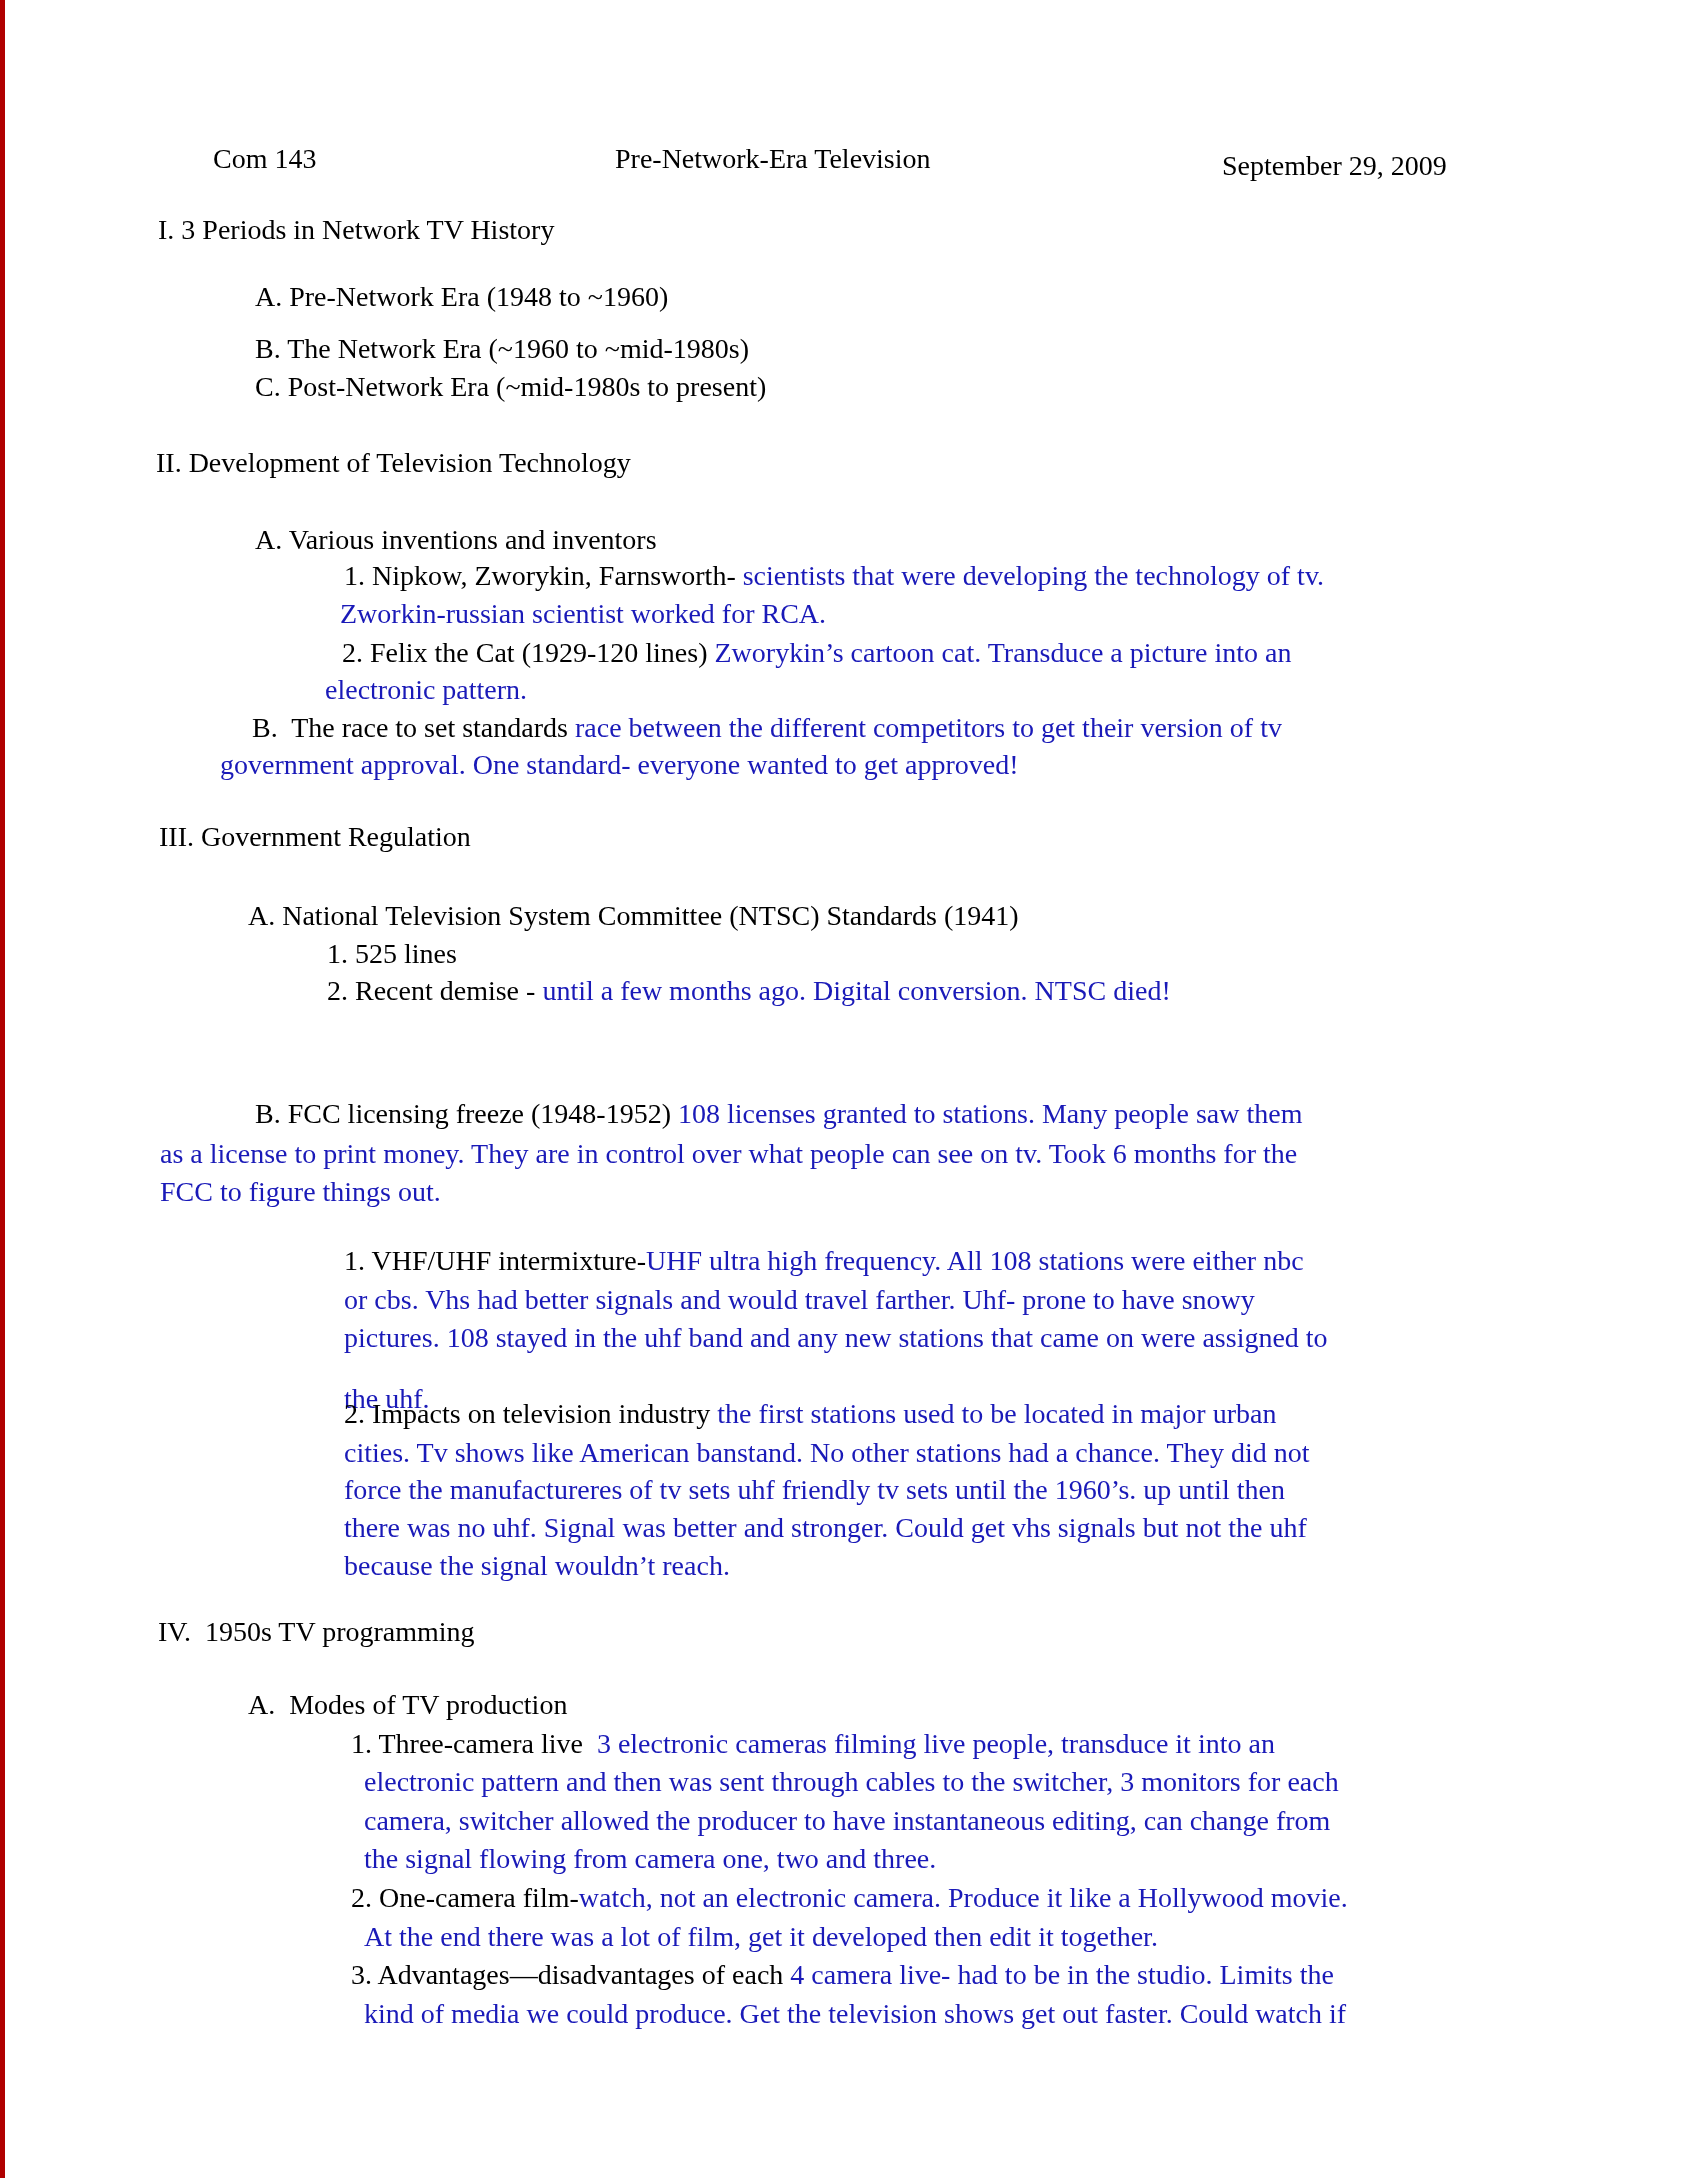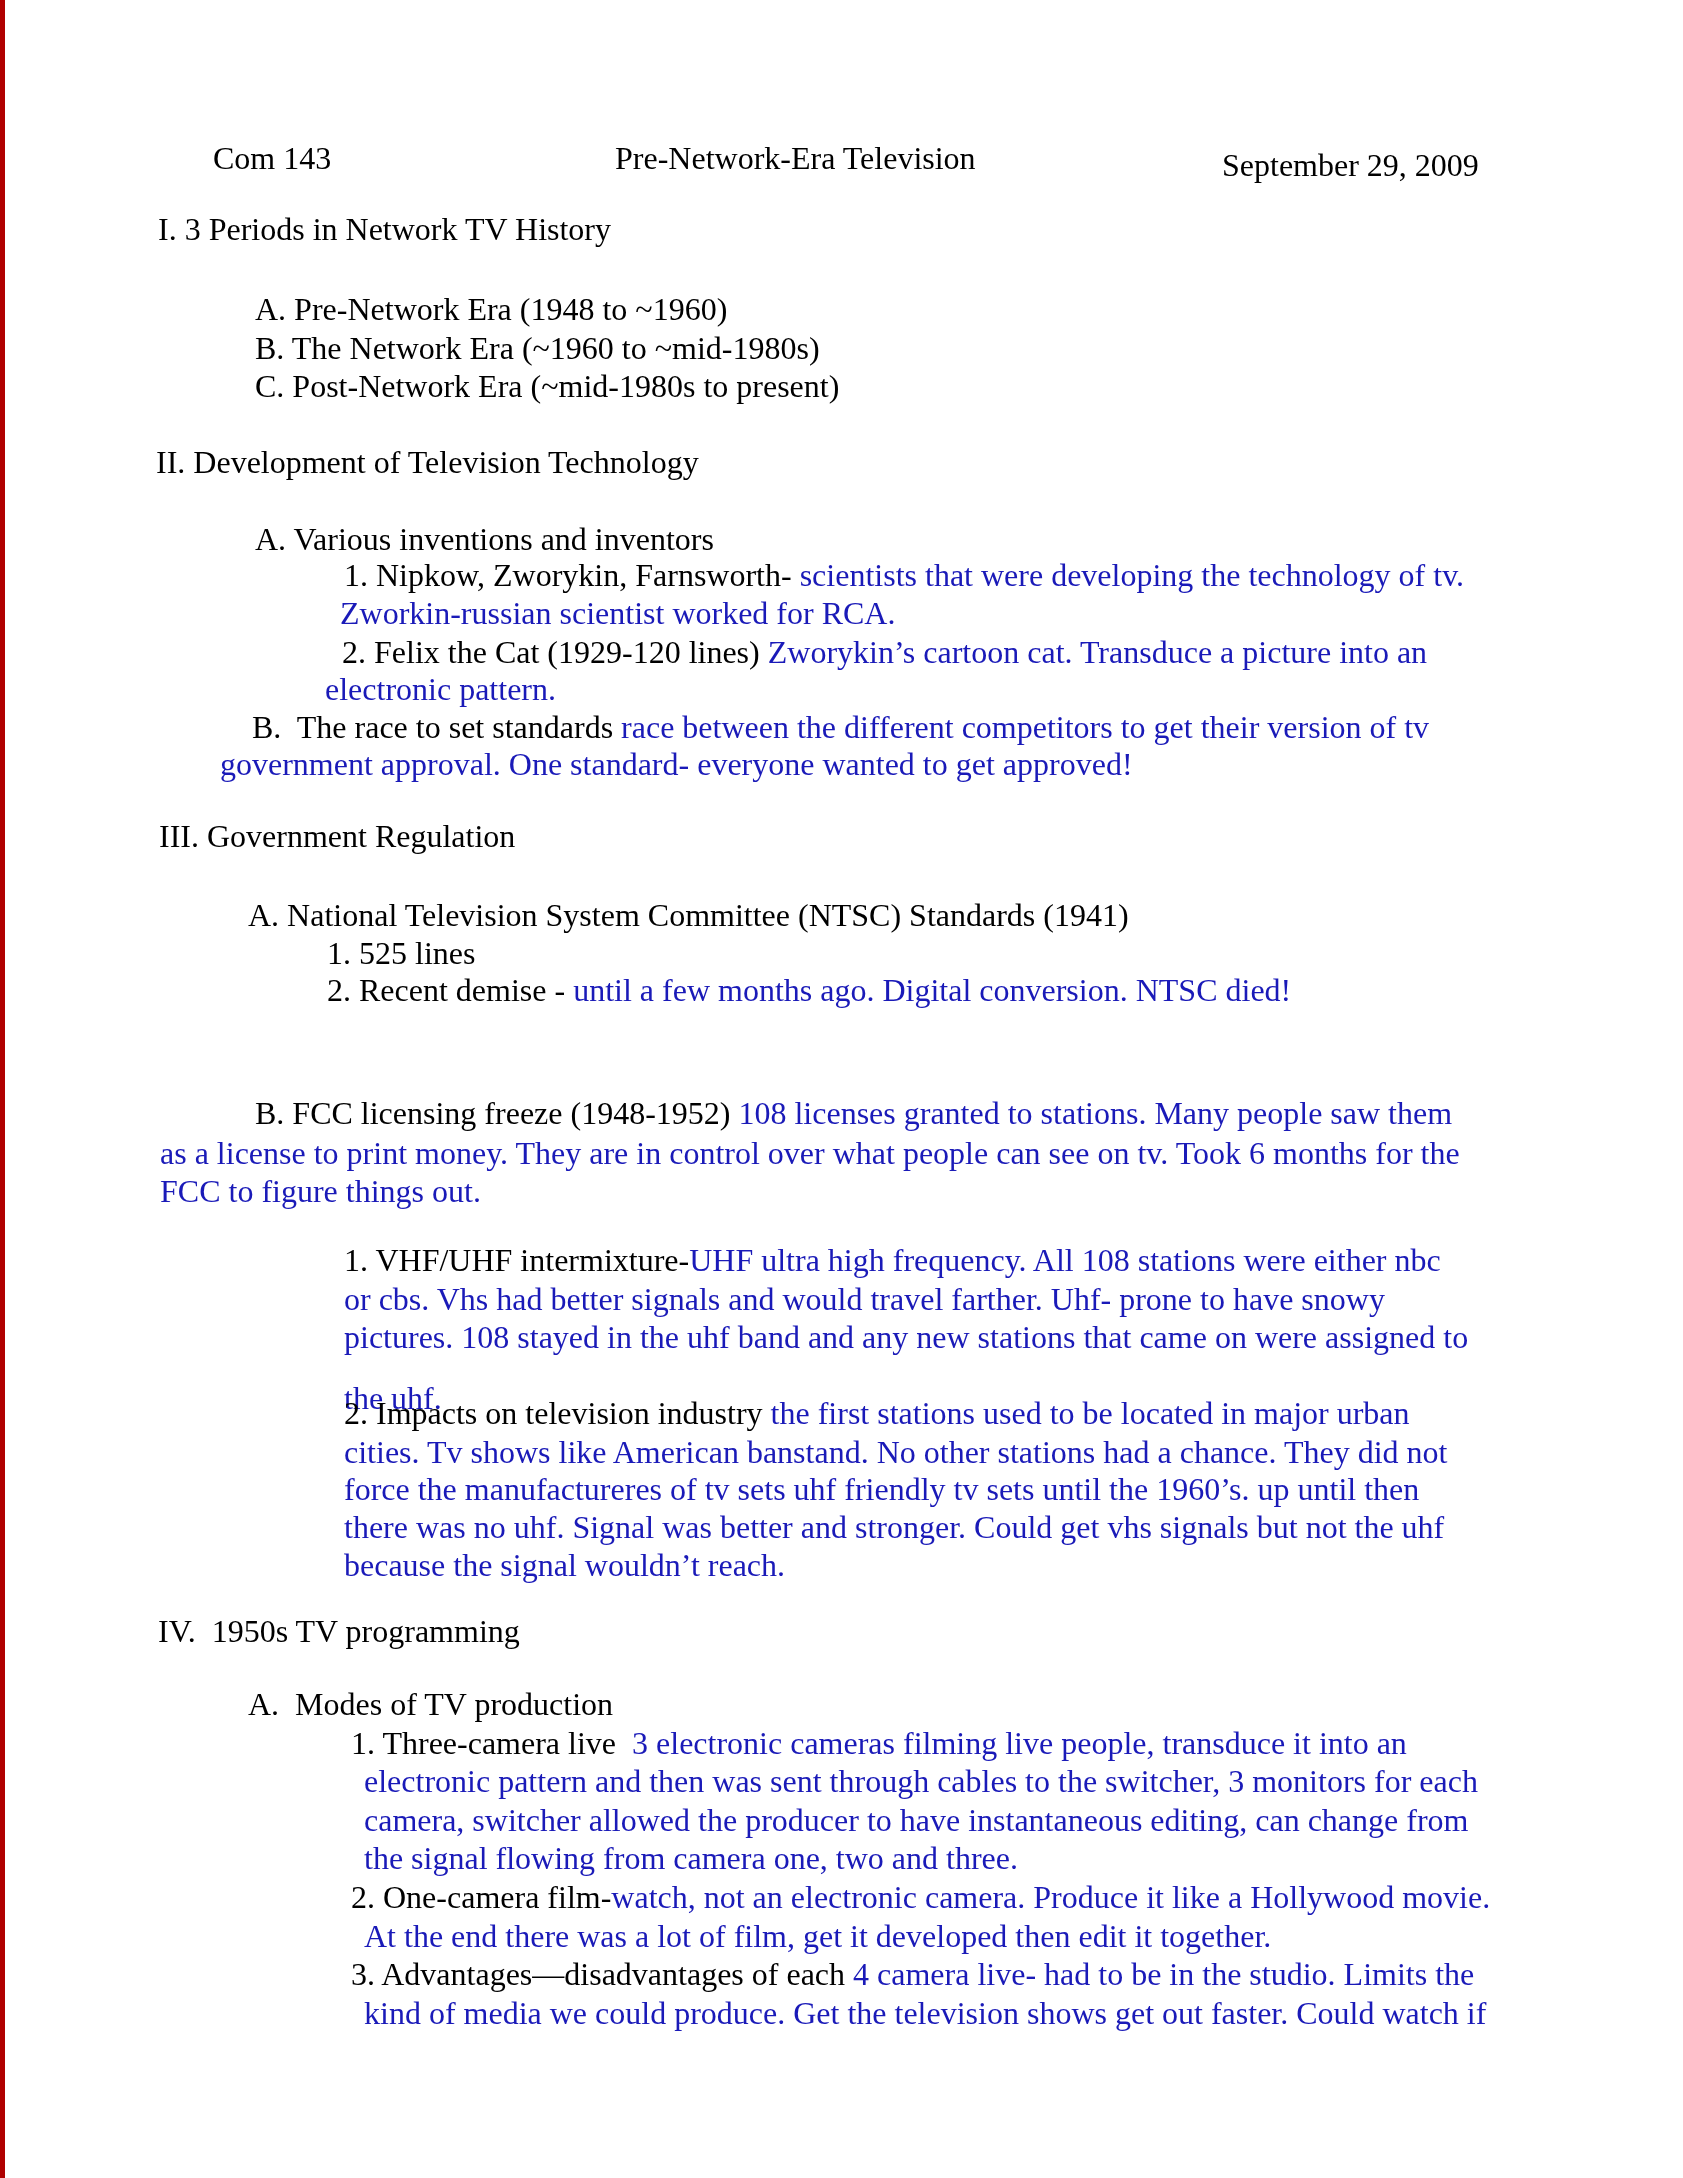--- a/index.html
+++ b/index.html
@@ -26,7 +26,7 @@
   }
   .doc-line{
     position:absolute;
-    font-size:32px;
+    font-size:28px;
     line-height:39px;
     white-space:pre;
     color:var(--ink);

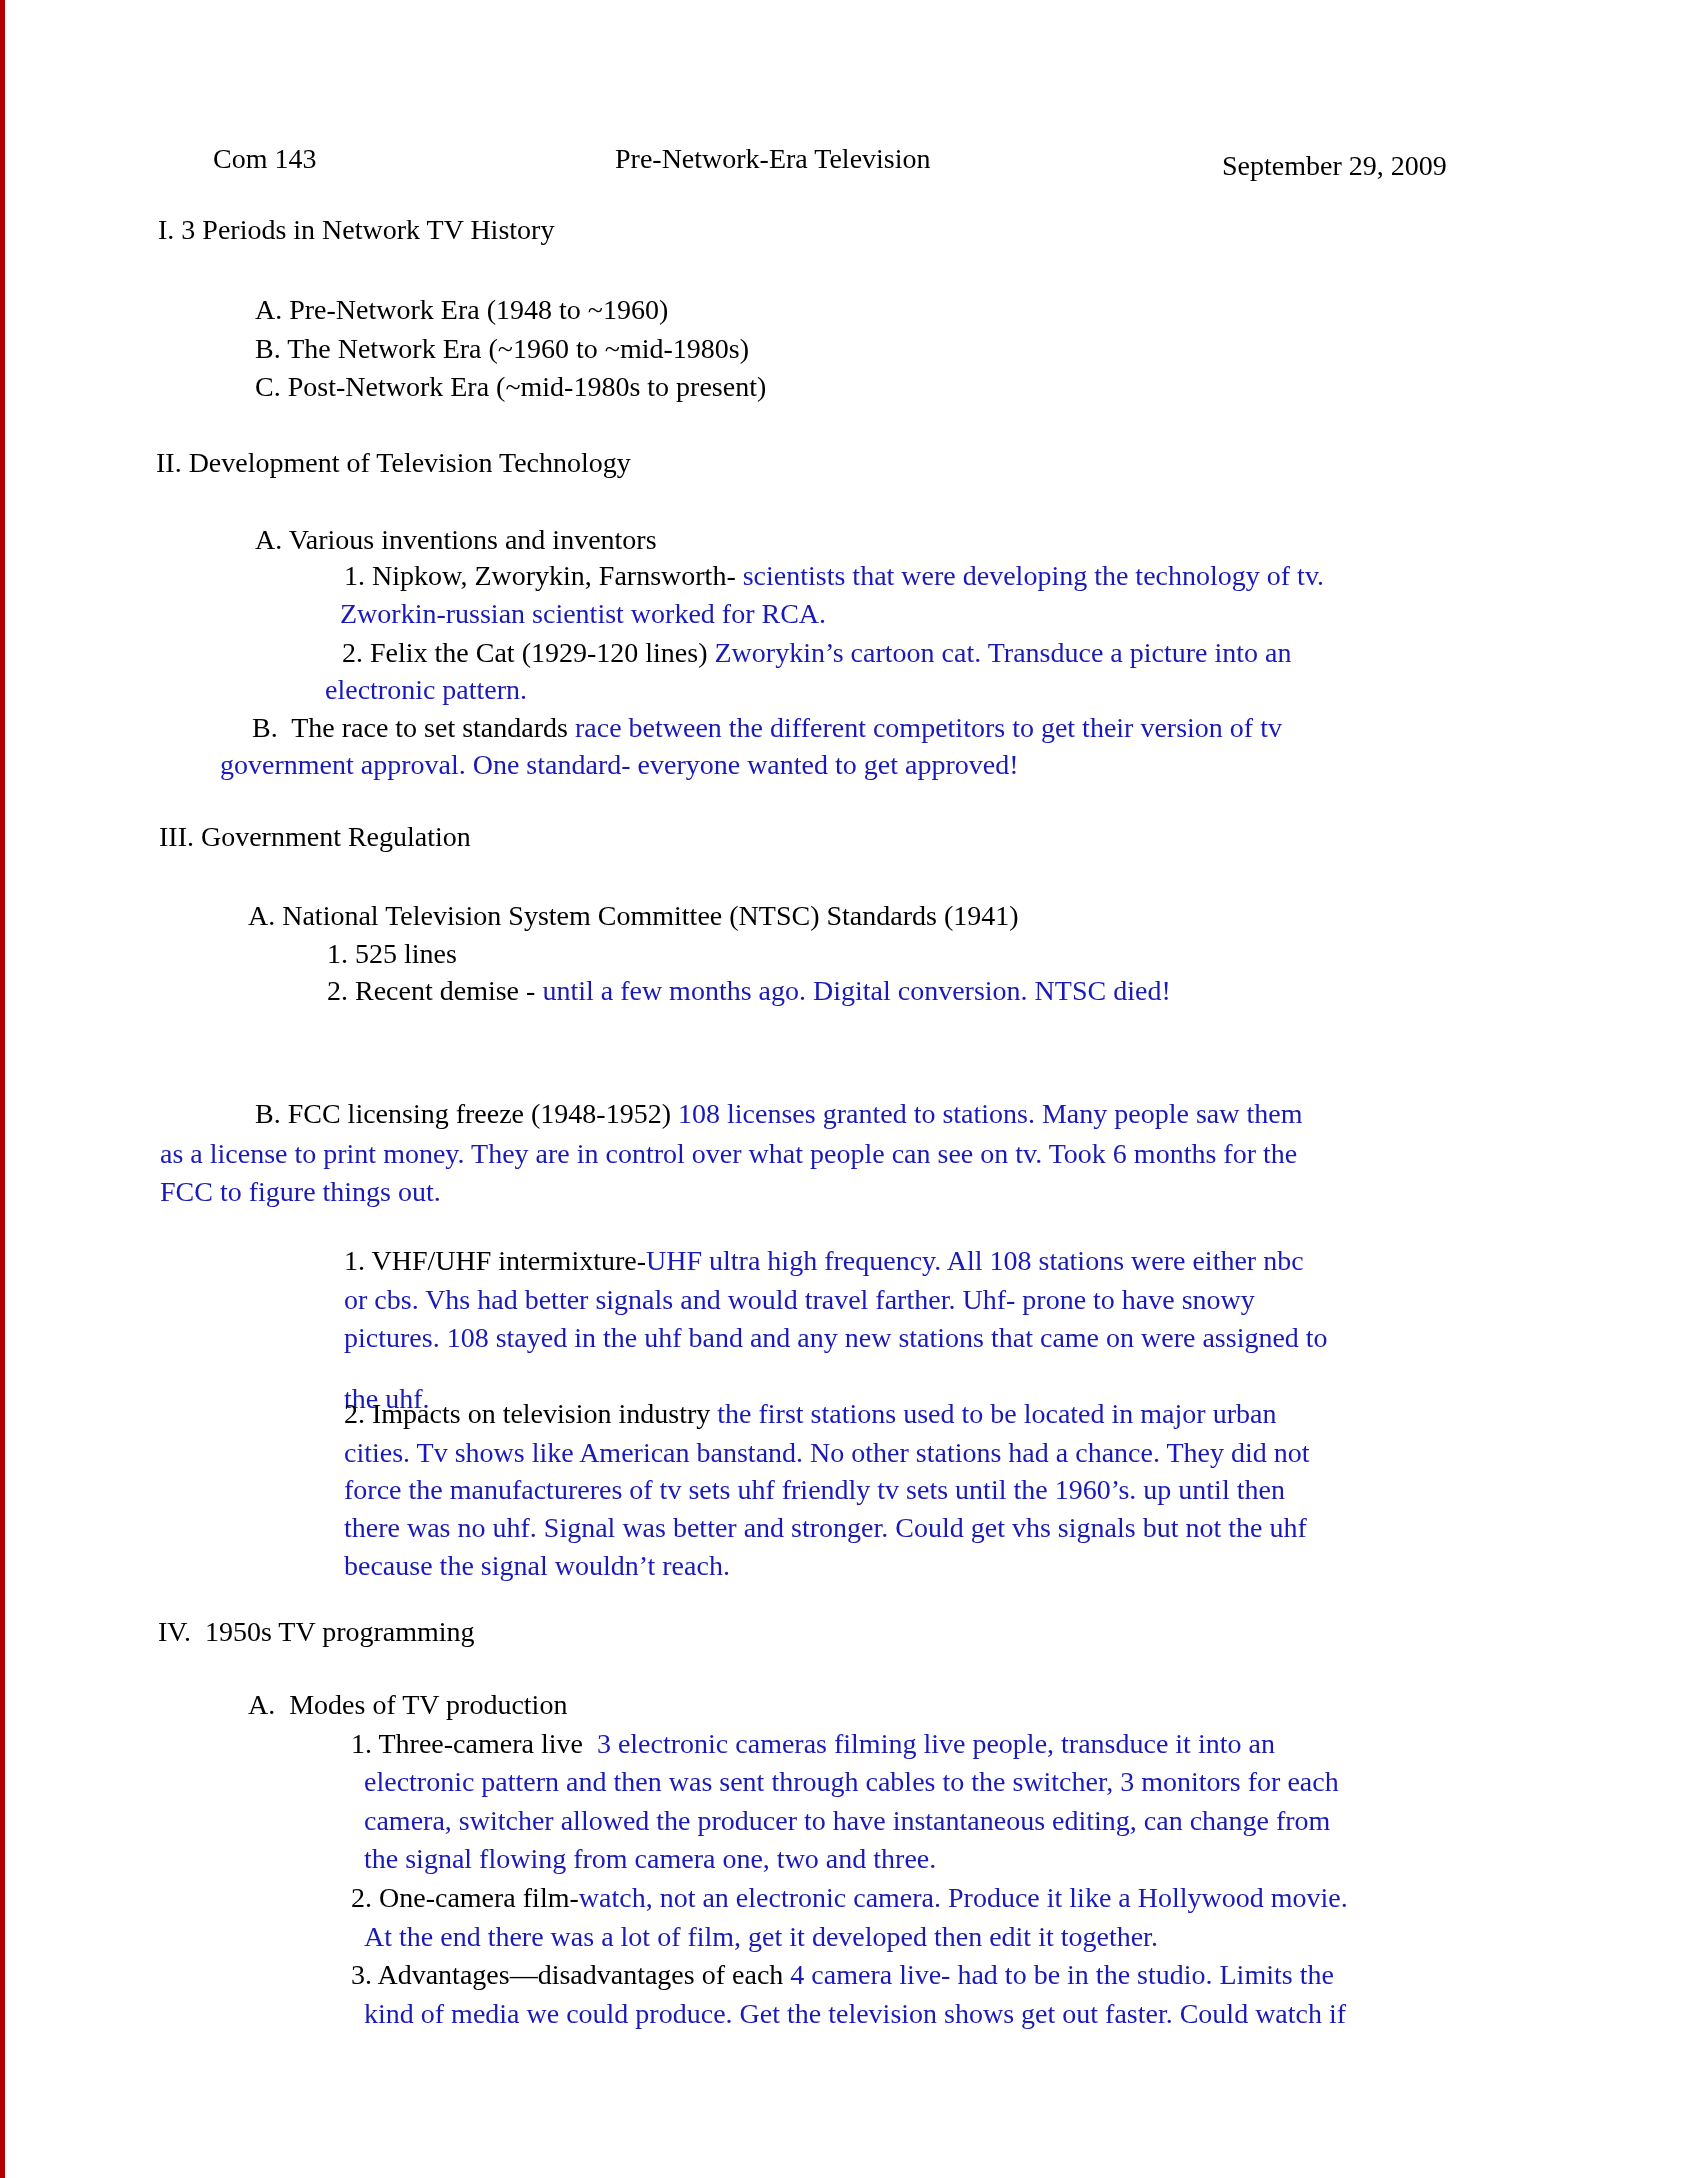--- a/index.html
+++ b/index.html
@@ -47,7 +47,7 @@
 
   <div>
       <div class="doc-line" style="top: 210px; left: 158px;"><span class="seg-ink">I. 3 Periods in Network TV History</span></div>
-      <div class="doc-line" style="top: 290px; left: 255px; text-align: right;"><span class="seg-ink">A. Pre-Network Era (1948 to ~1960)</span></div>
+      <div class="doc-line" style="top: 277px; left: 255px; text-align: right;"><span class="seg-ink">A. Pre-Network Era (1948 to ~1960)</span></div>
       <div class="doc-line" style="top: 329px; left: 255px;"><span class="seg-ink">B. The Network Era (~1960 to ~mid-1980s)</span></div>
       <div class="doc-line" style="top: 367px; left: 255px;"><span class="seg-ink">C. Post-Network Era (~mid-1980s to present)</span></div>
       <div class="doc-line" style="top: 443px; left: 156px;"><span class="seg-ink">II. Development of Television Technology</span></div>

